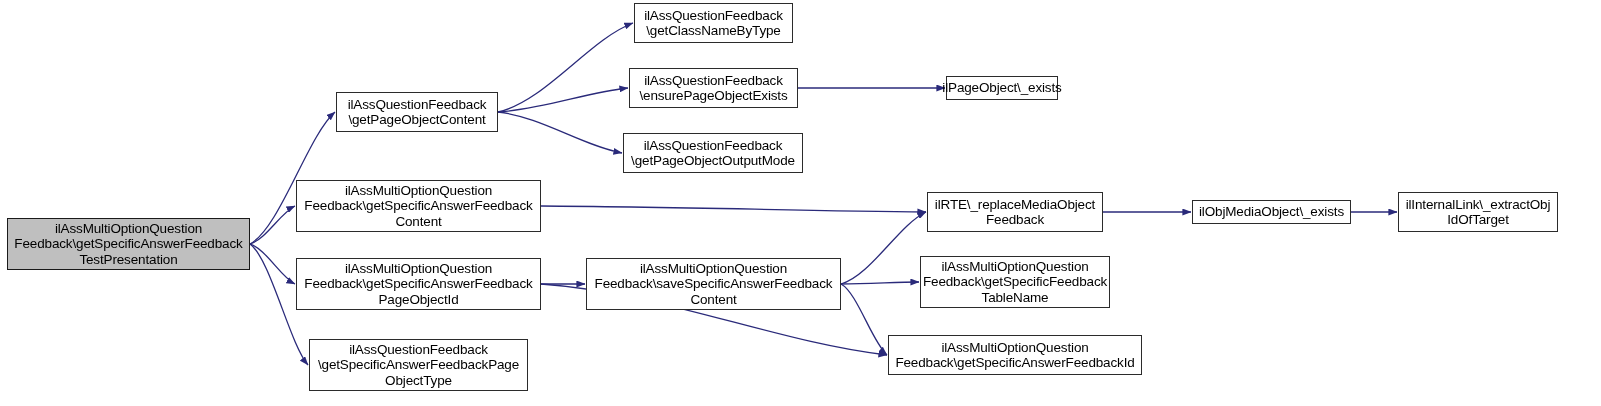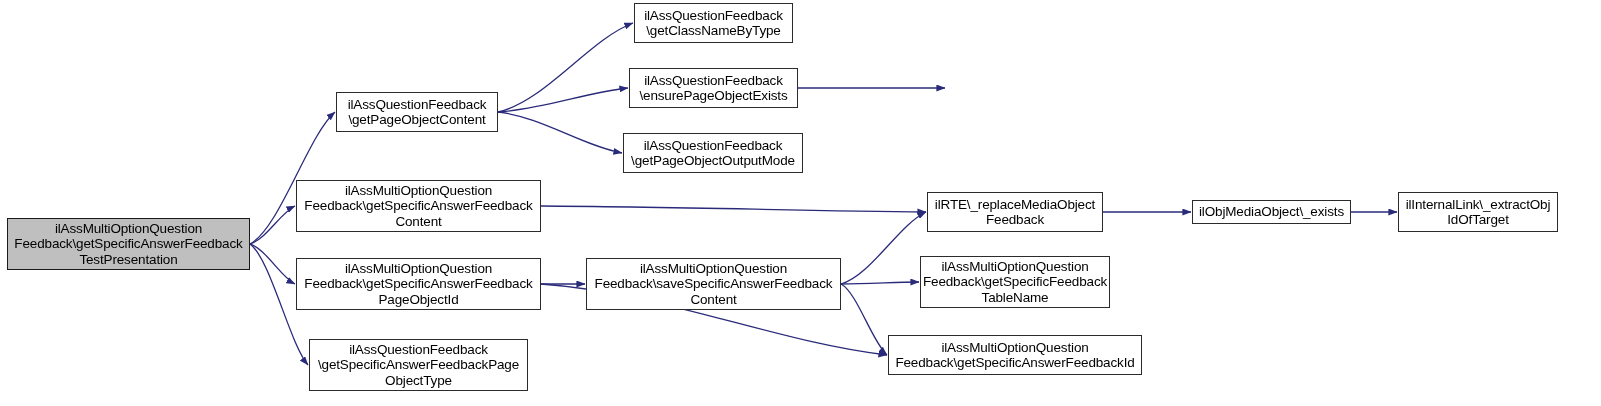--- a/index.html
+++ b/index.html
@@ -117,6 +117,9 @@
 Feedback\saveSpecificAnswerFeedback
 Content</span>
     </div>
+    <div class="gnode" style="left: 946px; top: 76px; width: 112px; height: 24px;">
+      <span class="label">ilPageObject\_exists</span>
+    </div>
     <div class="gnode" style="left: 927px; top: 192px; width: 176px; height: 40px;">
       <span class="label">ilRTE\_replaceMediaObject
 Feedback</span>

